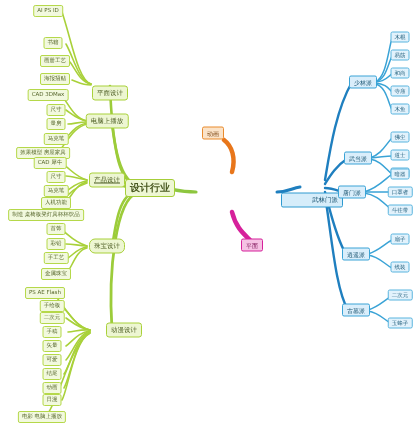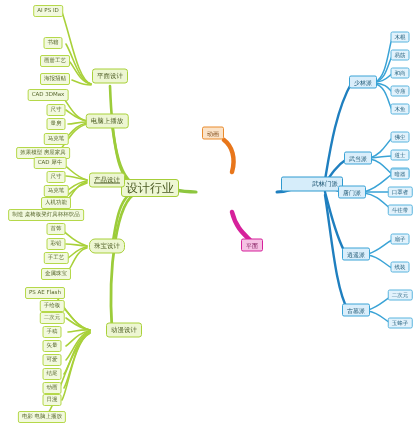--- a/index.html
+++ b/index.html
@@ -201,7 +201,7 @@
 
   <div class="node n-magenta" style="left:252px;top:245px;">平面</div>
 
-  <div class="node n-green-mid" style="left:110px;top:76px;">平面设计</div>
+  <div class="node n-green-mid" style="left:110px;top:93px;">平面设计</div>
   <div class="node n-green-leaf" style="left:48px;top:11px;">AI PS ID</div>
   <div class="node n-green-leaf" style="left:53px;top:43px;">书籍</div>
   <div class="node n-green-leaf" style="left:55px;top:61px;">画册工艺</div>

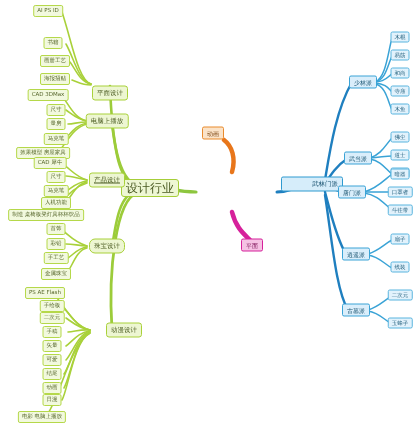--- a/index.html
+++ b/index.html
@@ -40,9 +40,10 @@
     border-color:#a6ce39;
     border-radius:3px;
     color:#4a5a22;
-    font-size:12px;
+    font-size:10px;
     padding:8px 4px;
     height:15px;
+    font-weight:bold;
   }
   .n-green-mid{
     background:#edf6d2;

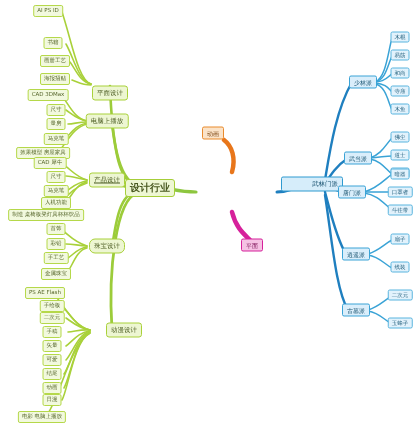--- a/index.html
+++ b/index.html
@@ -240,7 +240,7 @@
   <div class="node n-green-leaf" style="left:52px;top:400px;">日漫</div>
   <div class="node n-green-leaf" style="left:42px;top:417px;">电影 电脑上播放</div>
 
-  <div class="node n-blue-hub" style="left:312px;top:184px;padding-left:30px;">武林门派</div>
+  <div class="node n-blue-hub" style="left:312px;top:200px;padding-left:30px;">武林门派</div>
 
   <div class="node n-blue-mid" style="left:363px;top:82px;">少林派</div>
   <div class="node n-blue-leaf" style="left:400px;top:37px;">木棍</div>

